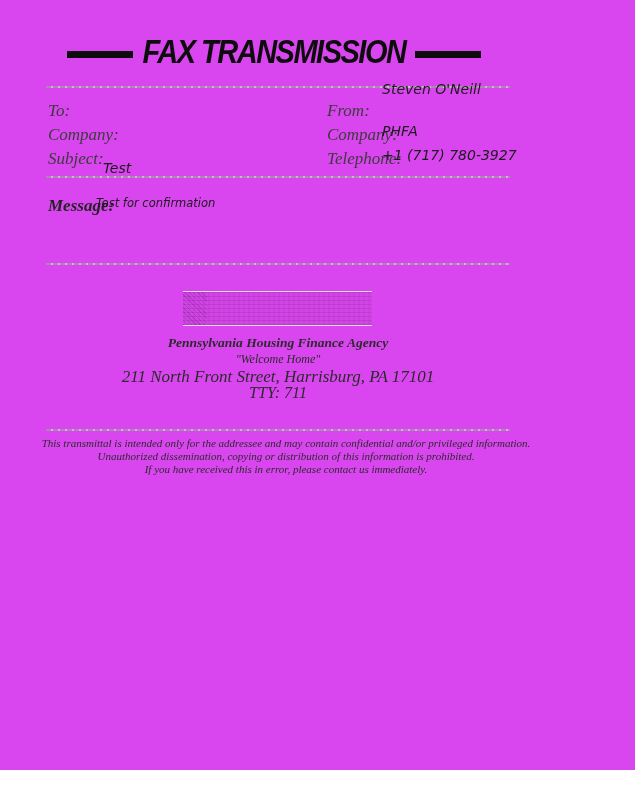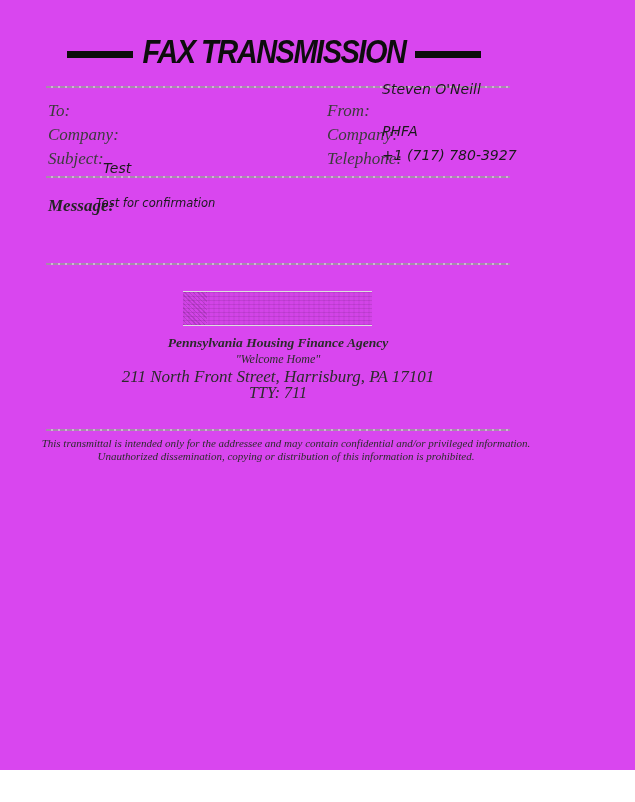--- a/index.html
+++ b/index.html
@@ -134,6 +134,7 @@
   <div class="disclaimer">
     <div>This transmittal is intended only for the addressee and may contain confidential and/or privileged information.</div>
     <div>Unauthorized dissemination, copying or distribution of this information is prohibited.</div>
+    <div>If you have received this in error, please contact us immediately.</div>
   </div>
 
 </div>

